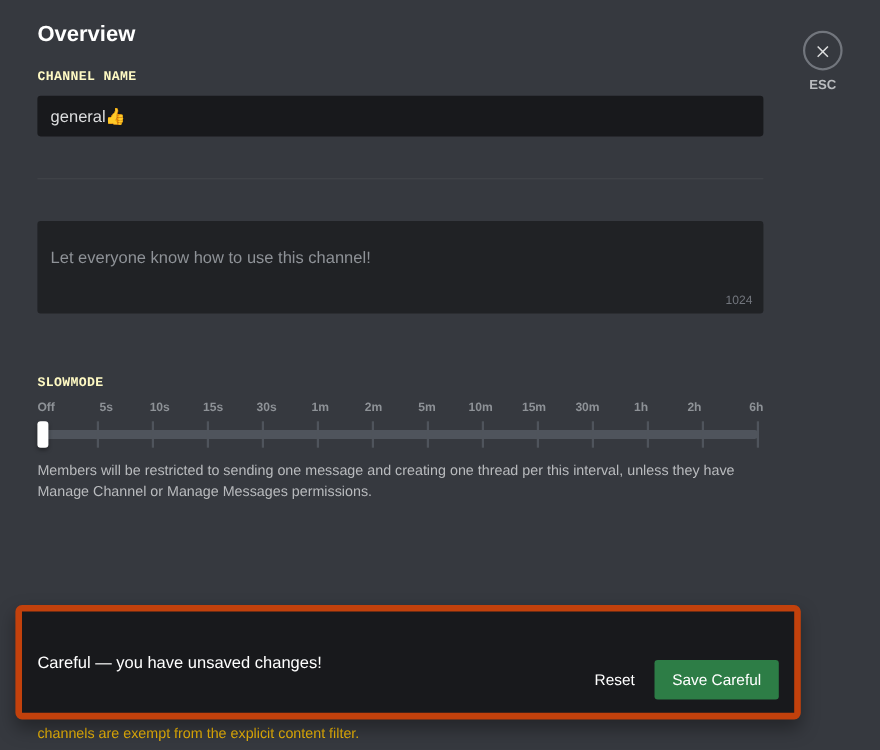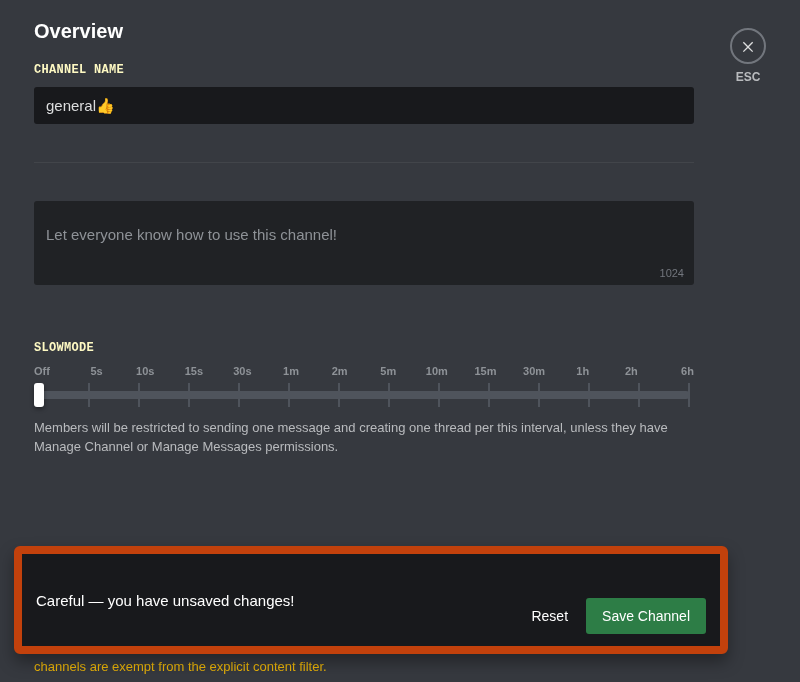--- a/index.html
+++ b/index.html
@@ -146,7 +146,7 @@
     left: 14px;
     right: 72px;
     bottom: 28px;
-    border: 8px solid #c2410c;
+    border: 6px solid #c2410c;
     background: #18191c;
     border-radius: 6px;
     padding: 12px 14px;

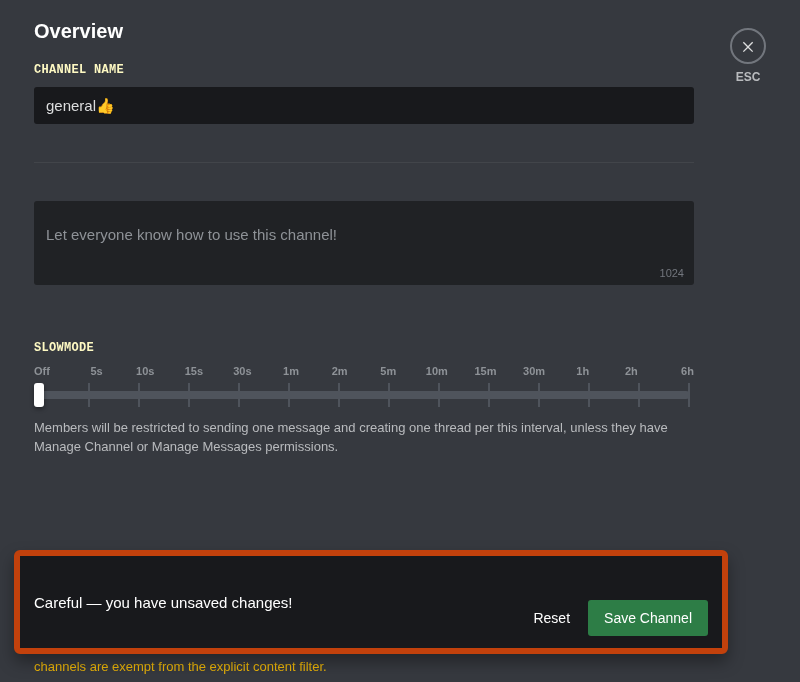--- a/index.html
+++ b/index.html
@@ -253,7 +253,7 @@
   <div class="toast-msg">Careful — you have unsaved changes!</div>
   <div class="toast-actions">
     <span class="reset-link">Reset</span>
-    <button class="save-btn">Save Channel</button>
+    <button class="save-btn">Save Careful</button>
   </div>
 </div>
 

